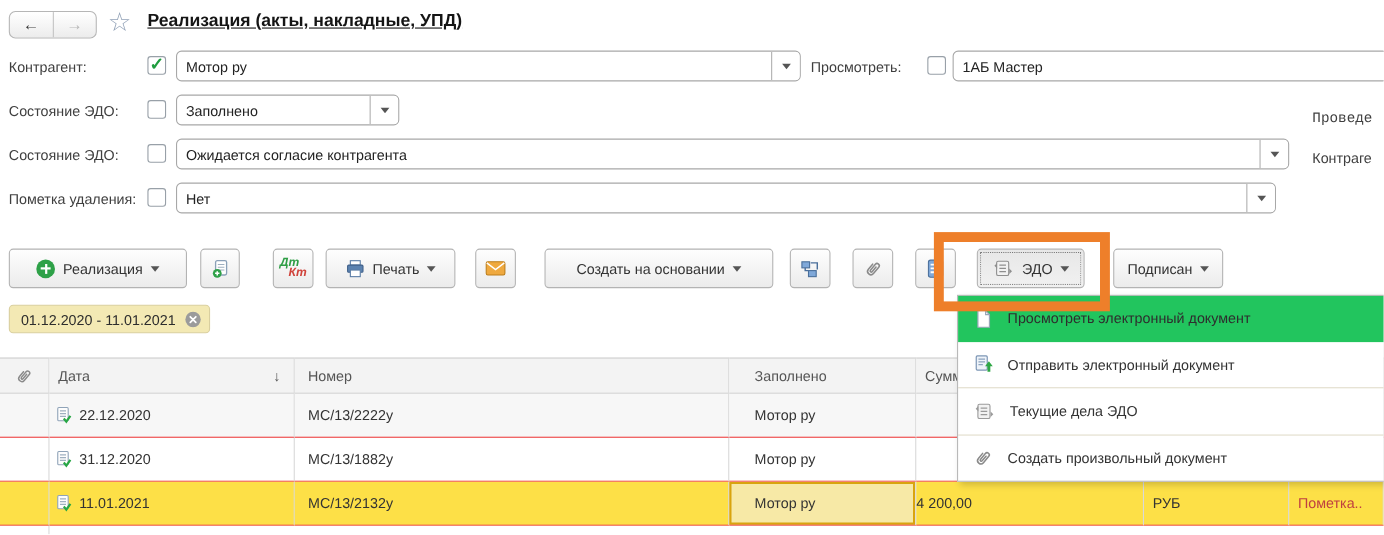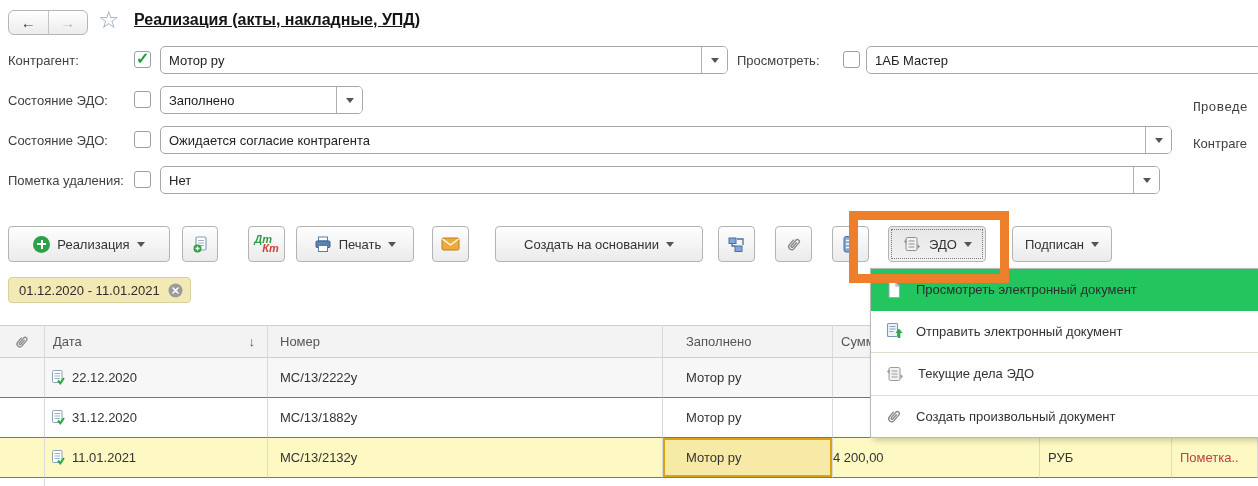--- a/index.html
+++ b/index.html
@@ -50,7 +50,7 @@
   .th .c{height:33px;background:#f3f3f3;border-top:1px solid #cfcfcf;border-bottom:1px solid #cfcfcf;color:#555;}
   .tr .c{height:40px;border-bottom:1px solid #ef4444;}
   .tr.odd .c{background:#f7f7f7;}
-  .tr.hlrow .c{background:#fef9c3;}
+  .tr.hlrow .c{background:#fde047;}
   .c.datecell{padding-left:5px;gap:6px;}
   .c.numcell{padding-left:12px;}
   .c.ctrcell{padding-left:23px;}

